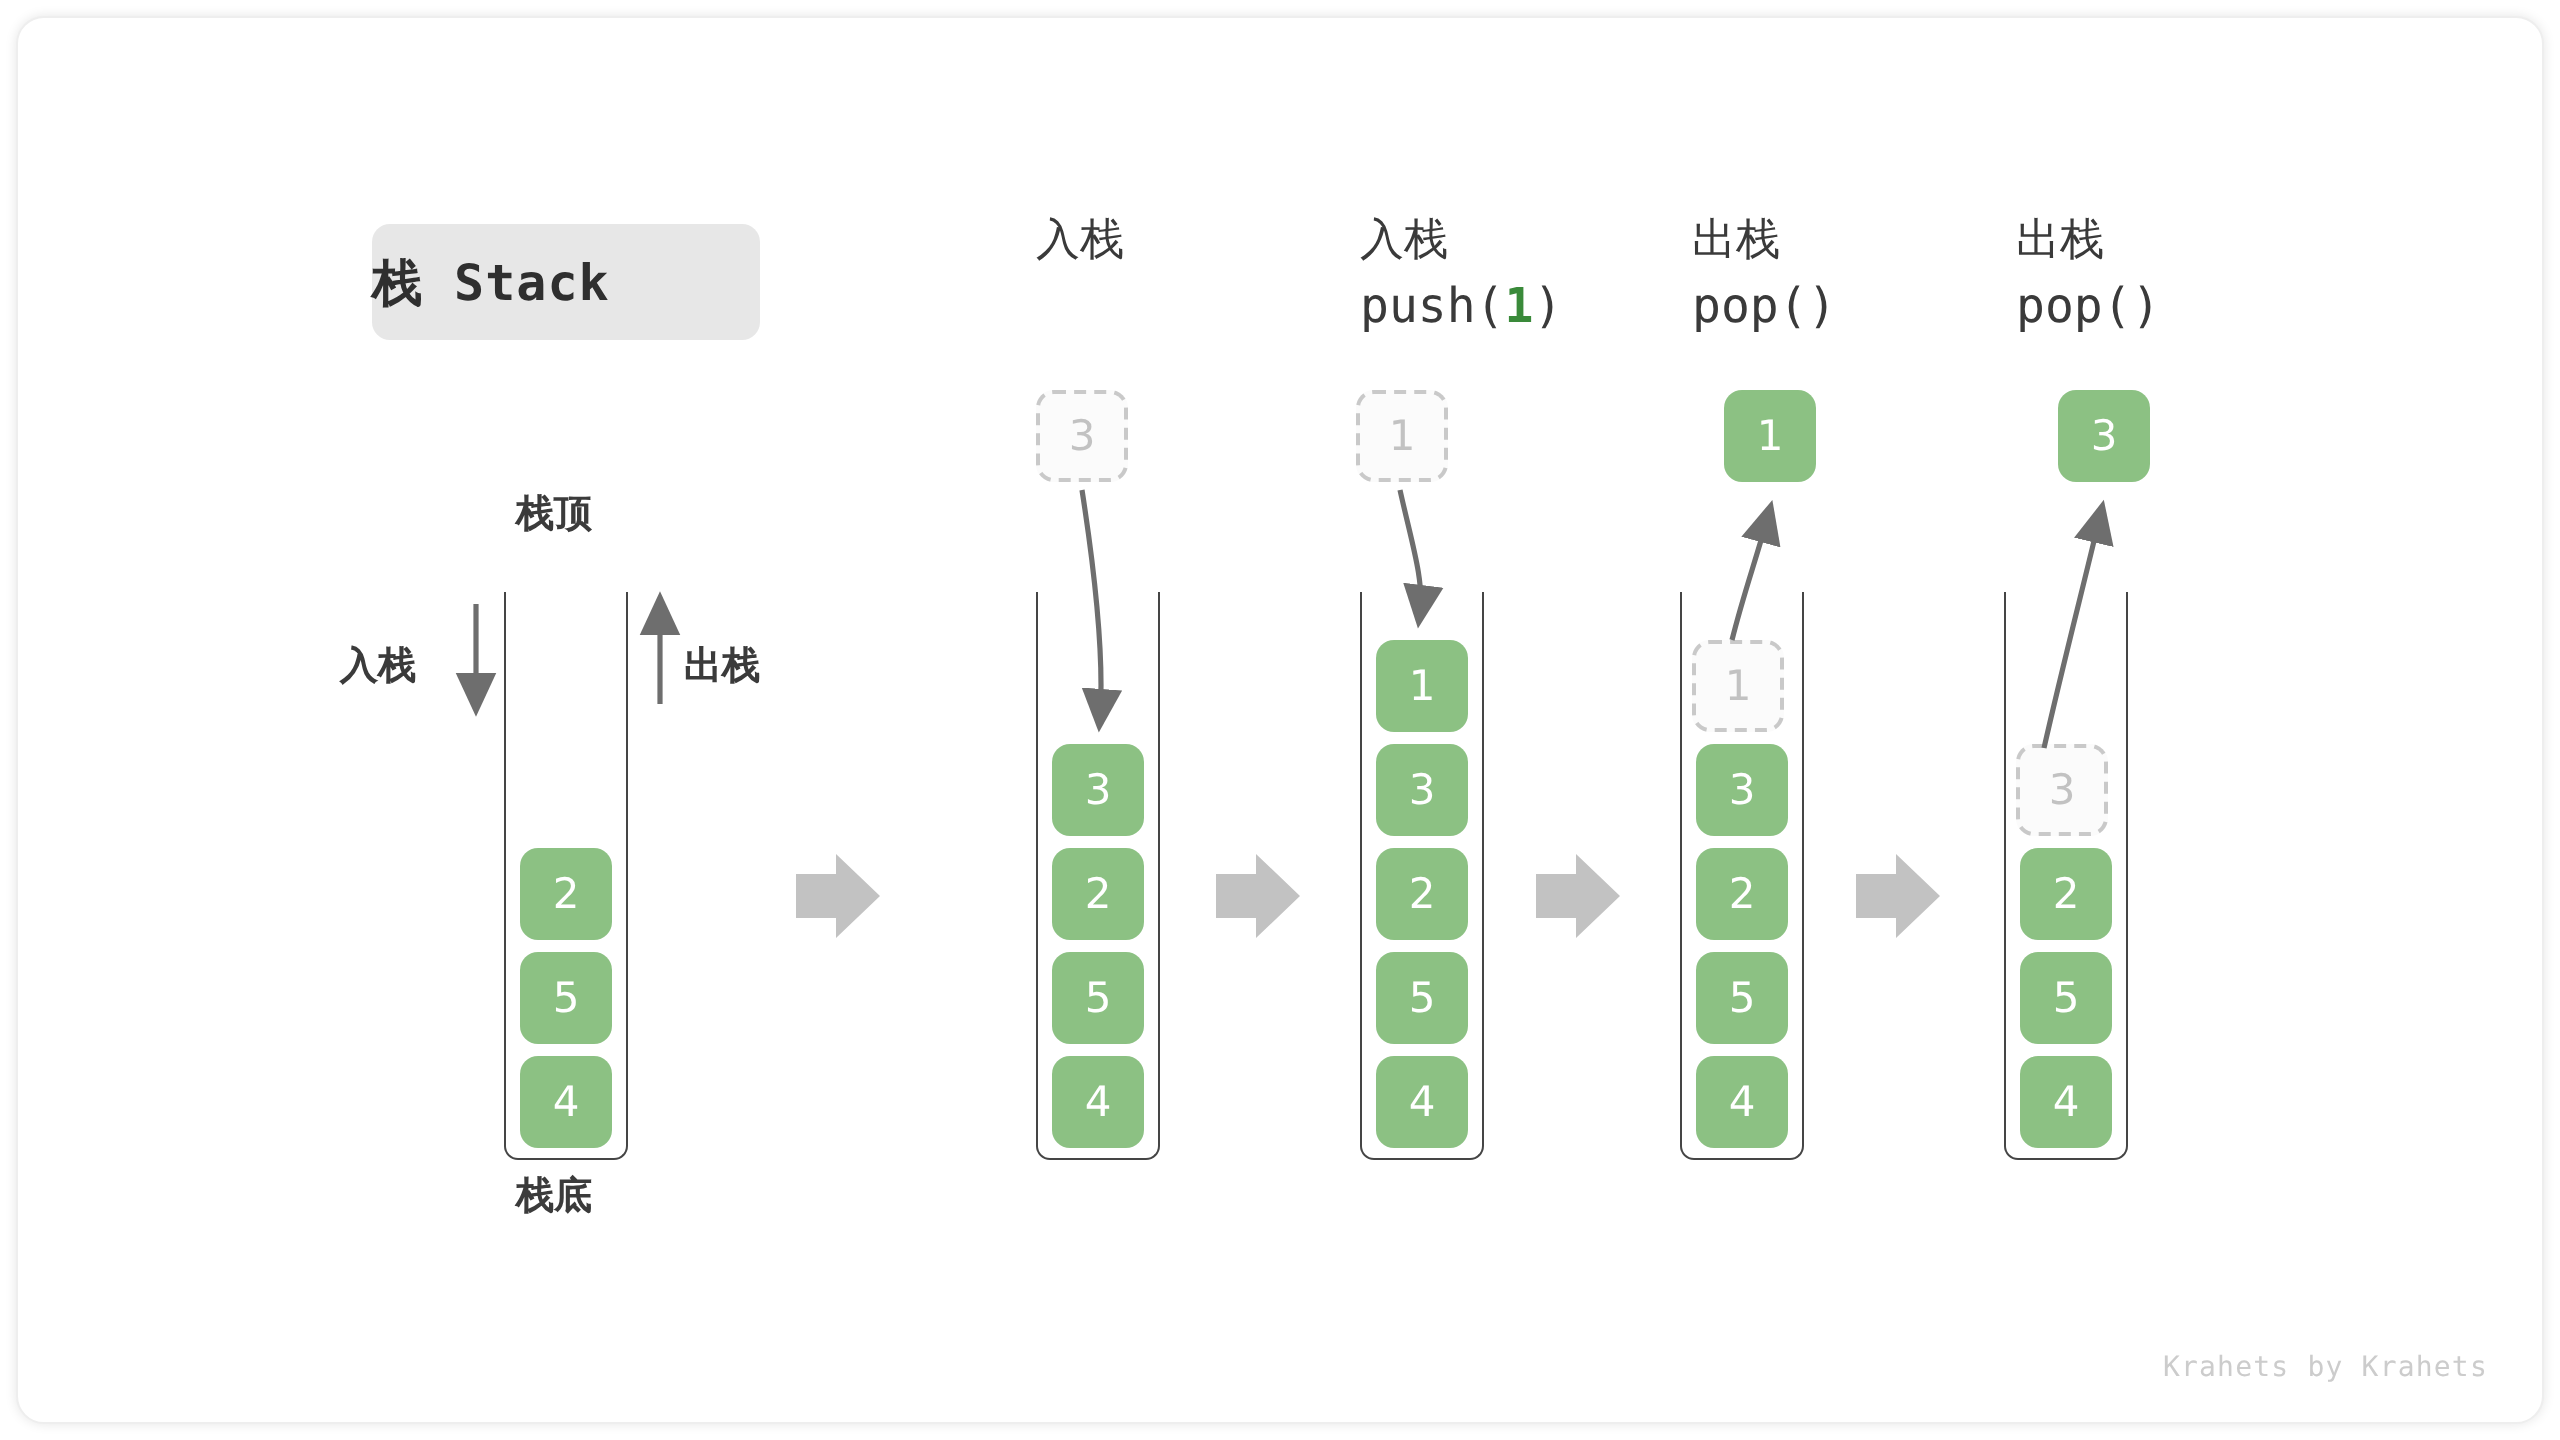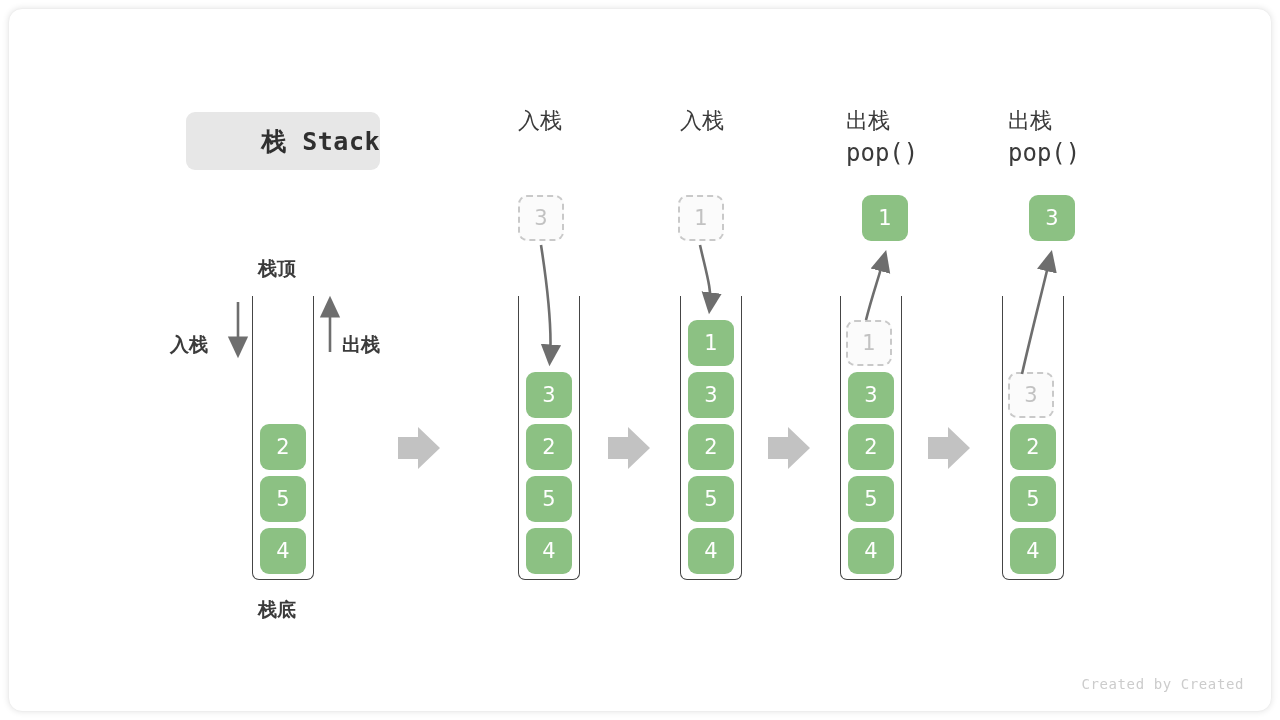--- a/index.html
+++ b/index.html
@@ -43,7 +43,7 @@
     border-radius: 9px;
     display: flex;
     align-items: center;
-    justify-content: flex-end;
+    justify-content: flex-start;
   }
   #title-badge .title-text {
     font-family: "DejaVu Sans Mono", "Liberation Mono", monospace;

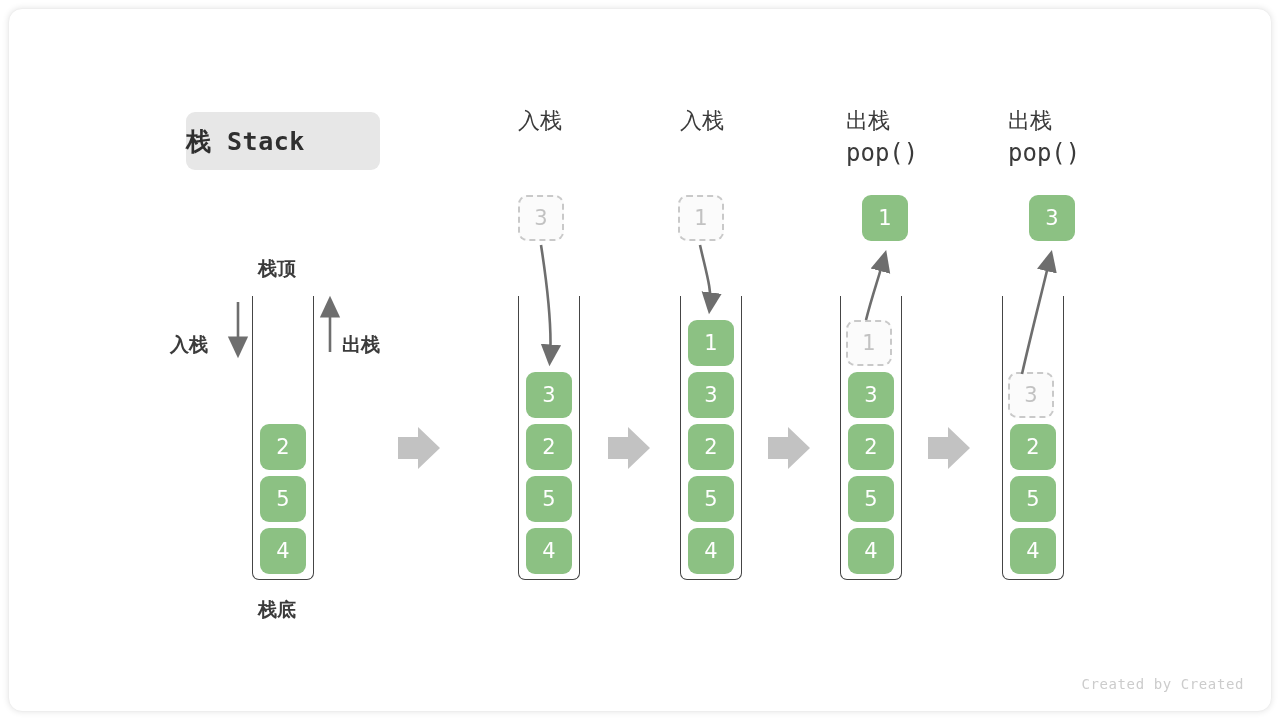--- a/index.html
+++ b/index.html
@@ -176,6 +176,7 @@
 
   <div class="col-head" style="left:680px; top:106px;">
     <span class="line-cn">入栈</span>
+    <span class="line-code"><span>push(</span><span class="arg">1</span><span>)</span></span>
   </div>
   <div class="cell ghost" style="left:678px; top:195px;">1</div>
   <div class="stack-box" style="left:680px; top:296px; height:284px;"></div>

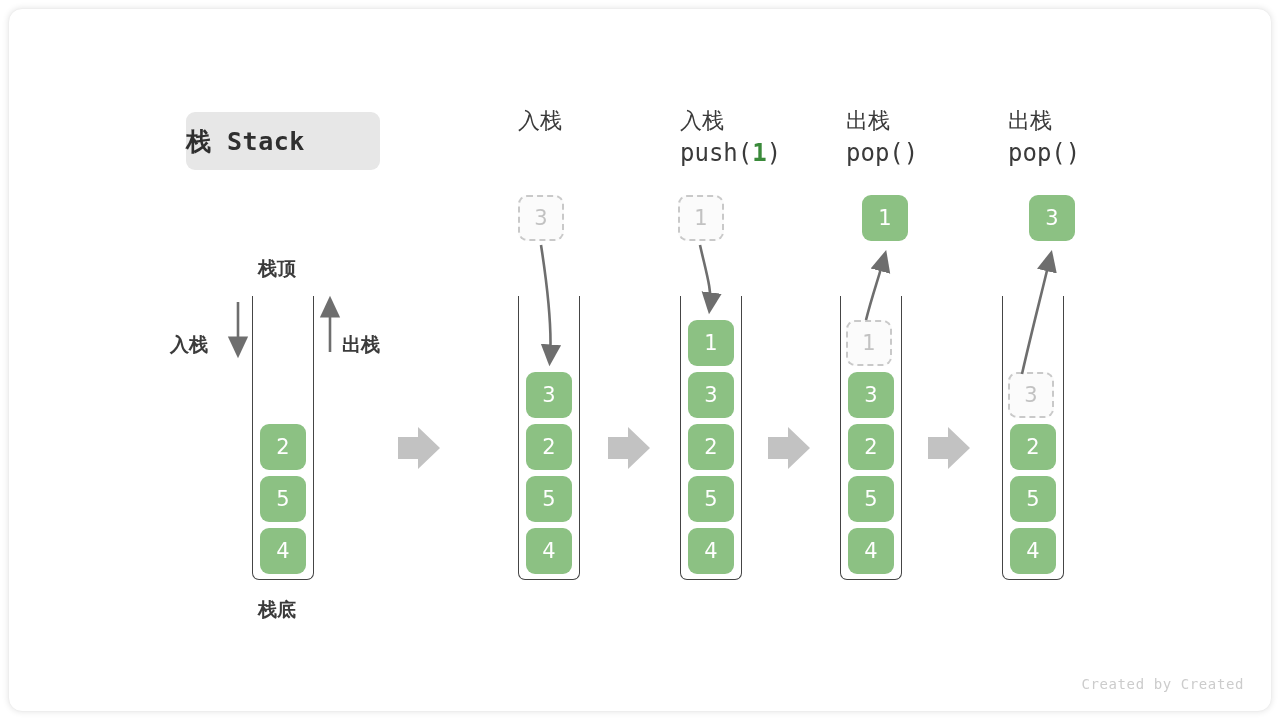--- a/index.html
+++ b/index.html
@@ -61,7 +61,6 @@
     font-weight: bold;
     color: #3b3b3b;
     white-space: nowrap;
-    margin-top: 12px;
   }
   
   .col-head {

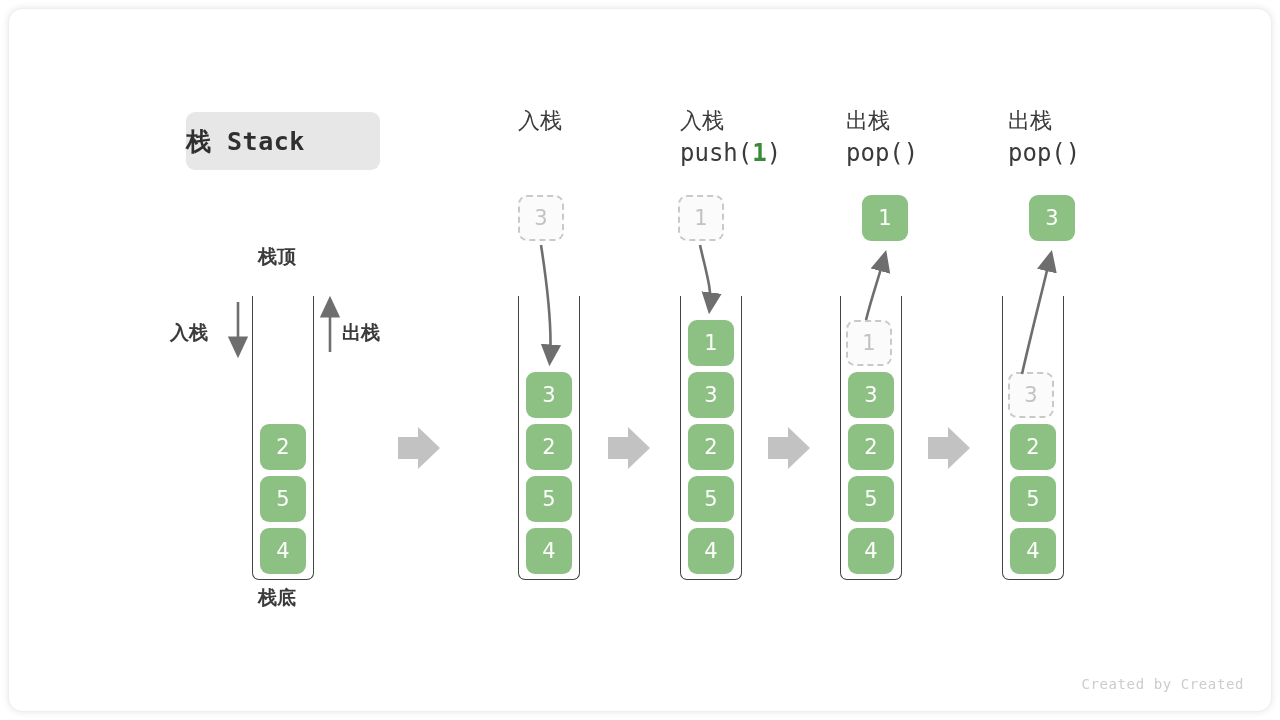--- a/index.html
+++ b/index.html
@@ -253,7 +253,7 @@
     </g>
   </svg>
 
-  <div id="footer">Created by Created</div>
+  <div id="footer">Krahets by Krahets</div>
 </div>
 
 </body></html>

